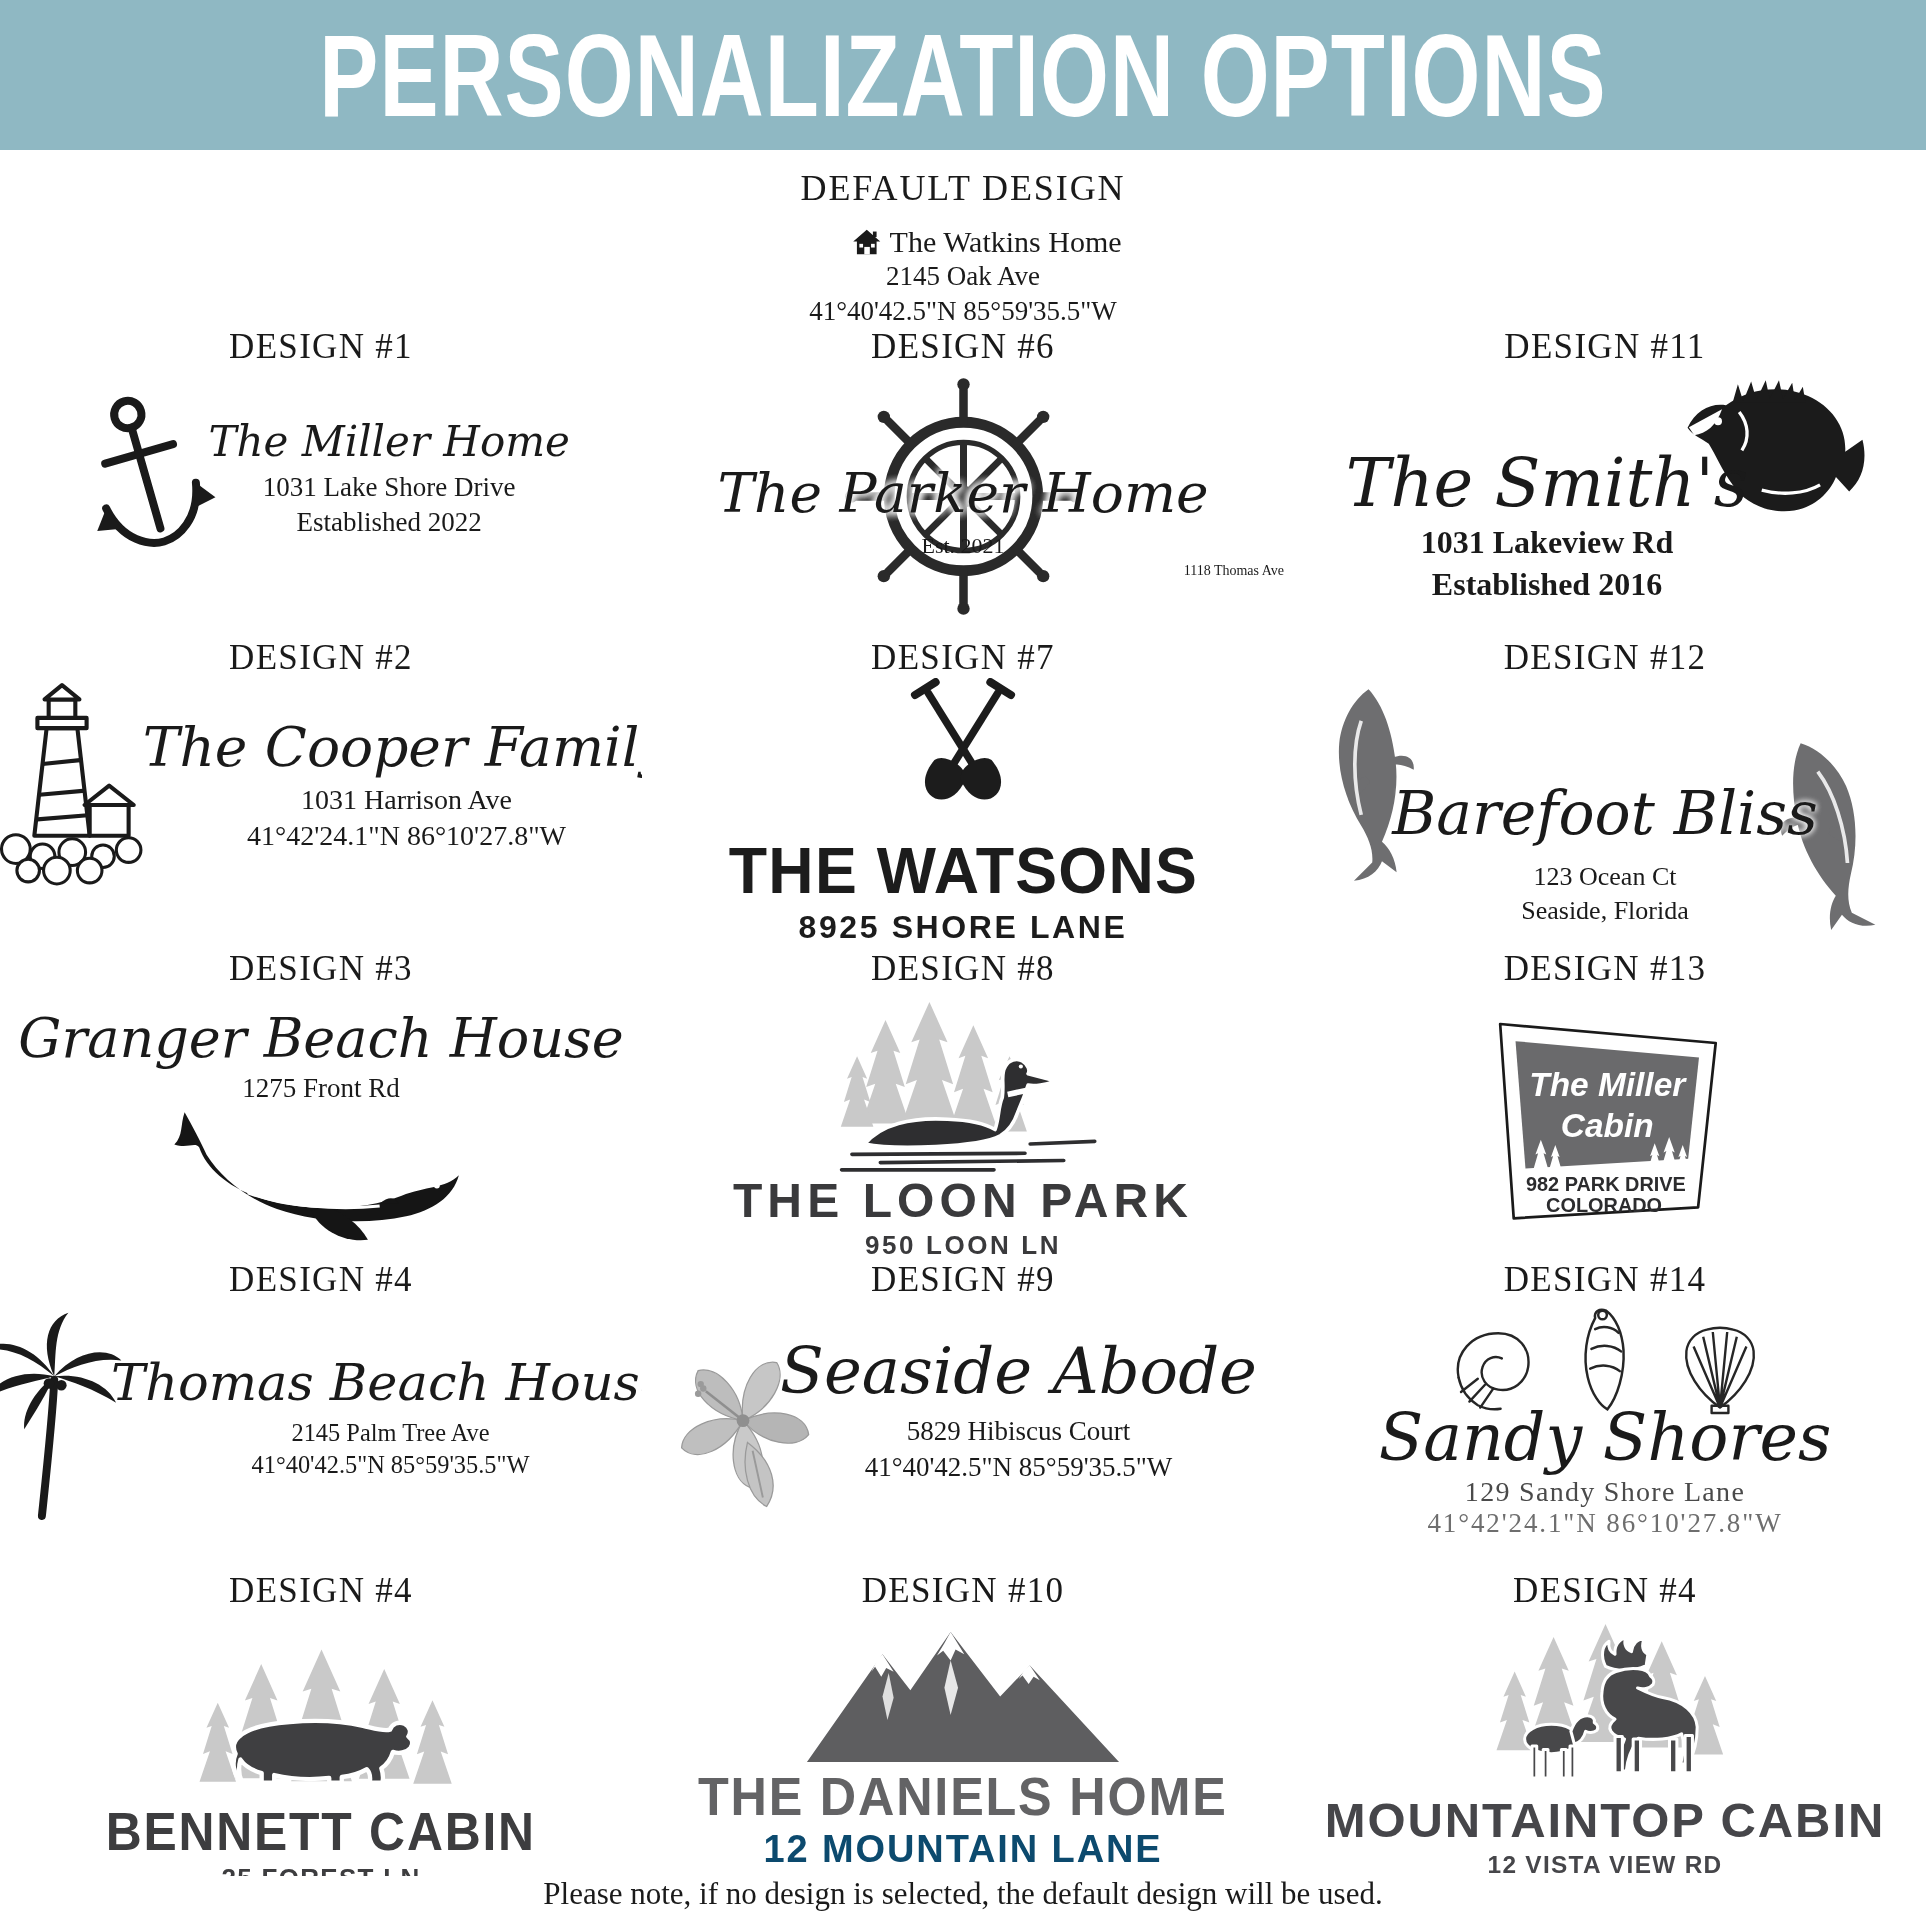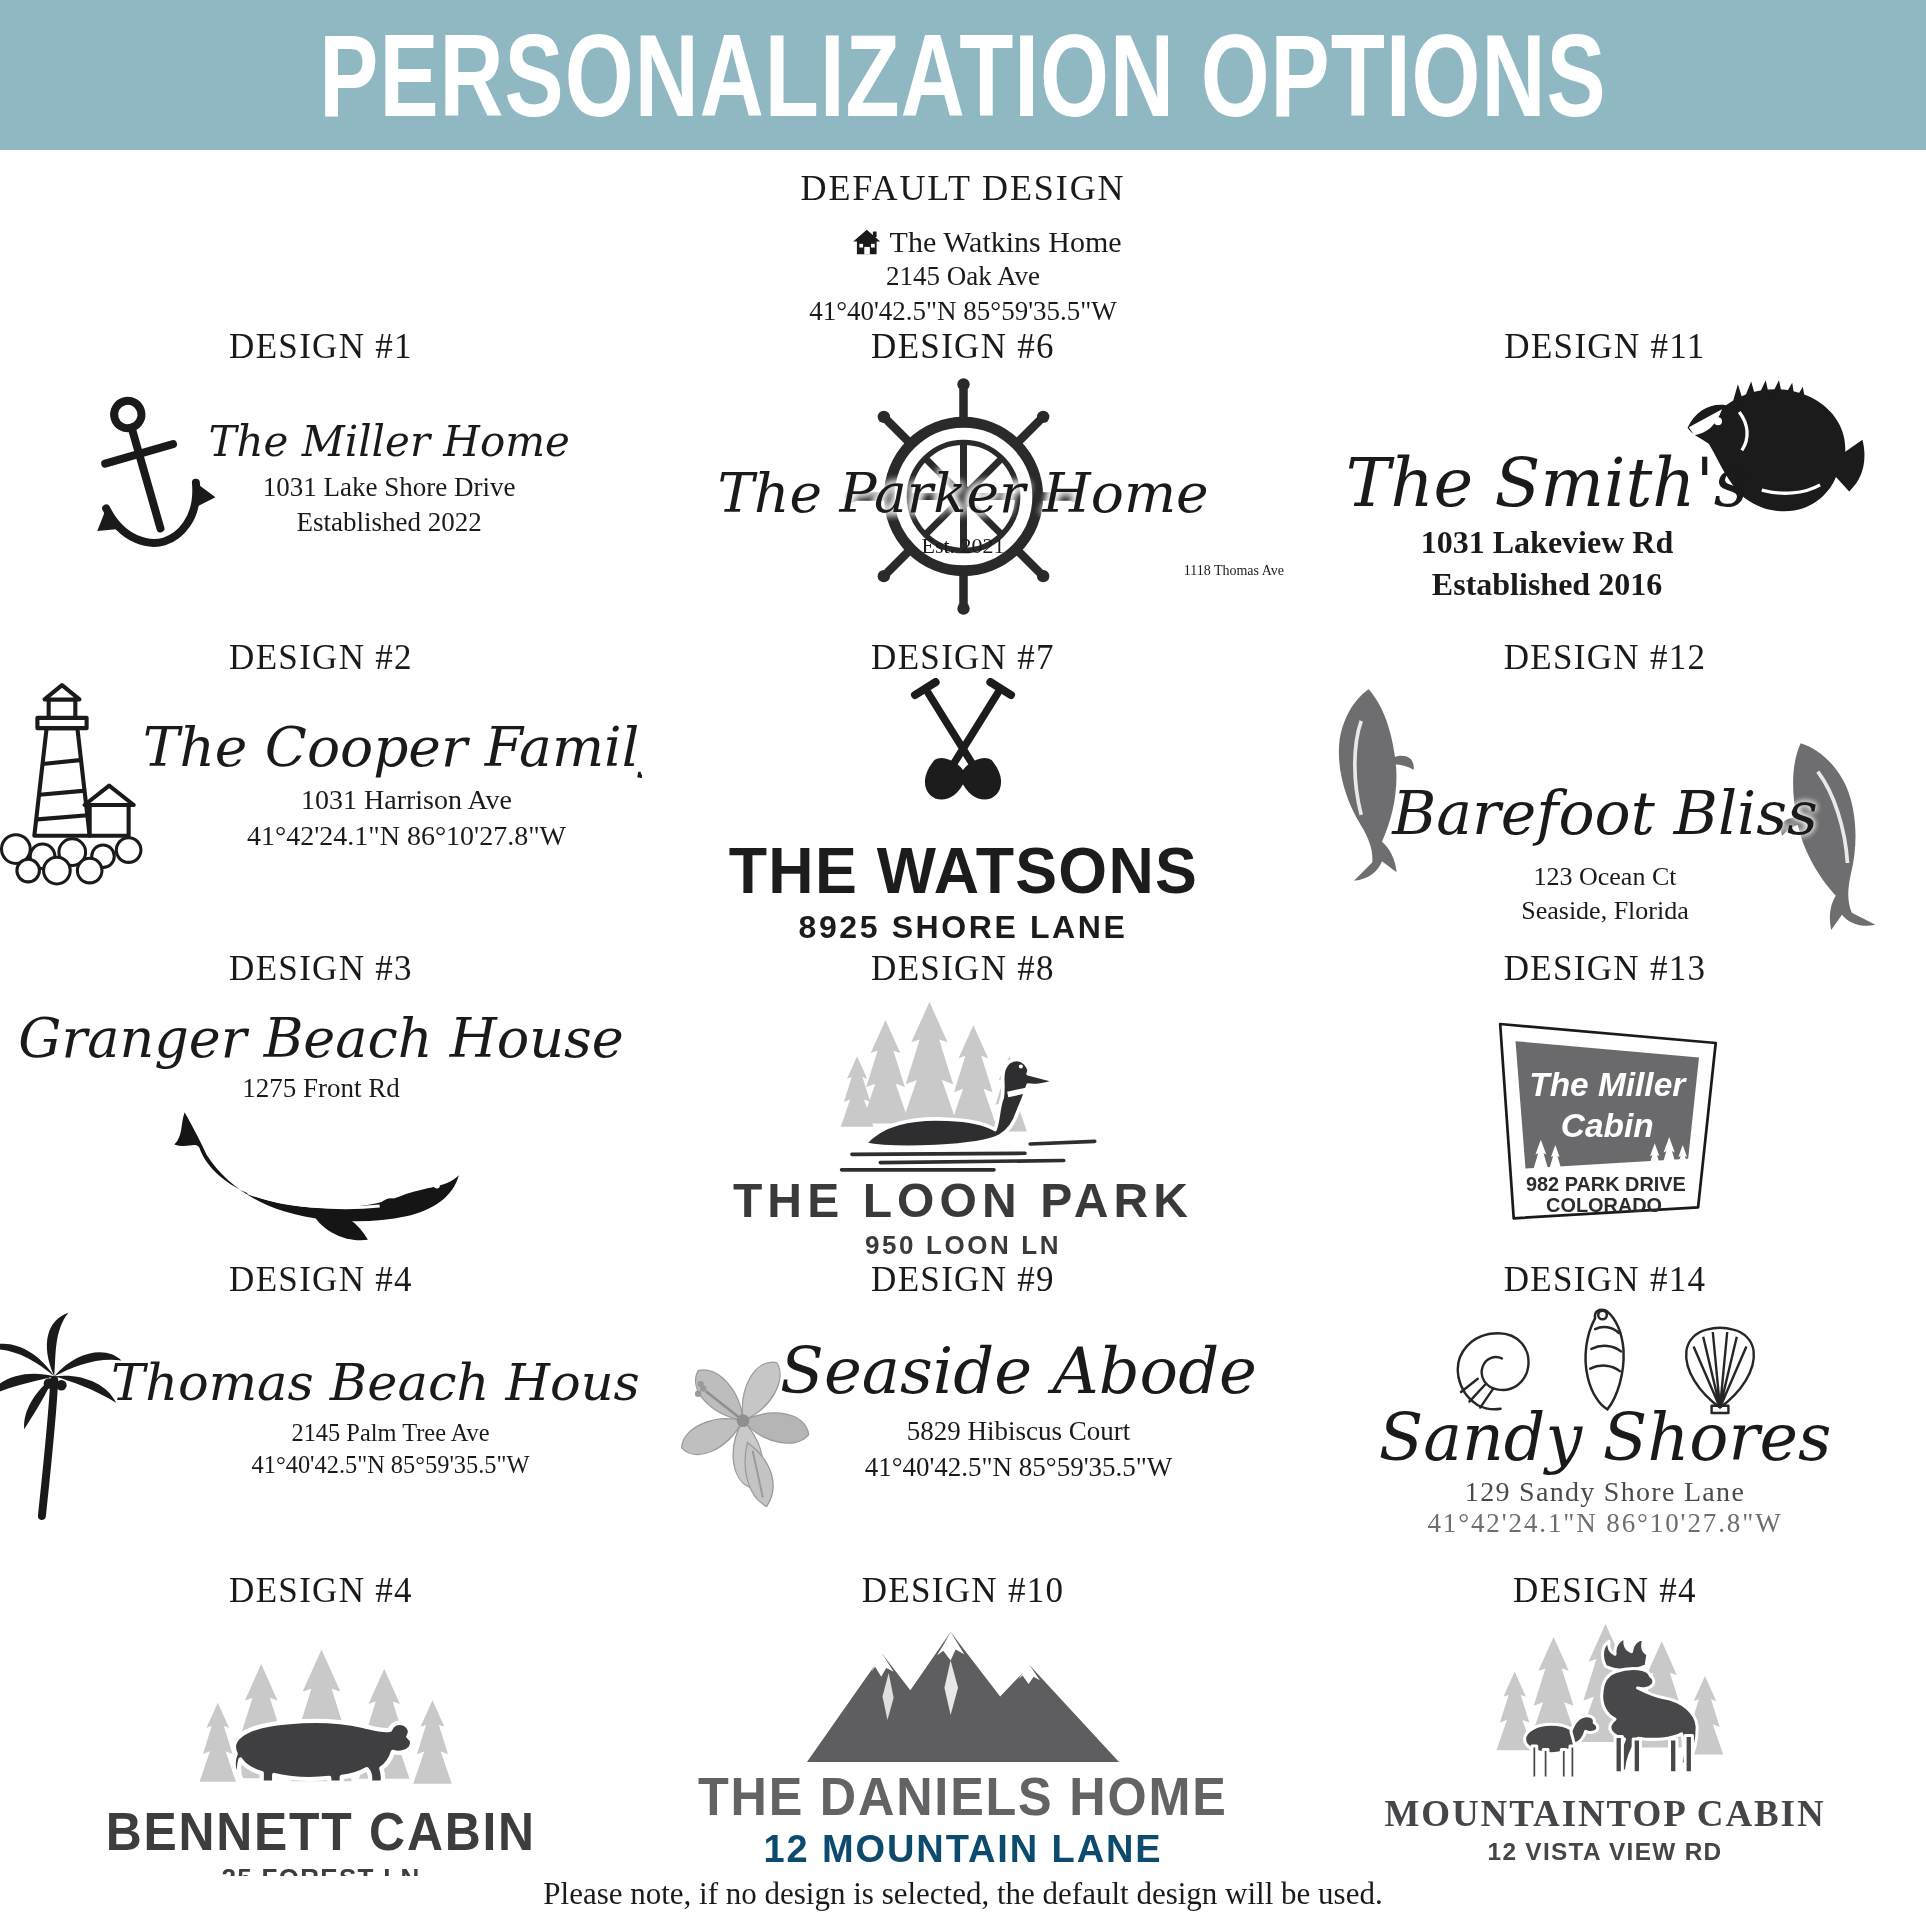--- a/index.html
+++ b/index.html
@@ -85,7 +85,7 @@
   .c14-line1{font-size:28px;color:#4a4a4a;letter-spacing:1.3px;margin-top:1.3px;}
   .c14-line2{font-size:27px;color:#6e6e6e;letter-spacing:1.9px;}
 
-  .c15-name{font-size:37px;color:#46464a;letter-spacing:1.9px;margin-top:-5.1px;font-family:Liberation Serif, serif;}
+  .c15-name{font-size:49px;color:#46464a;letter-spacing:1.9px;margin-top:-5.1px;}
   .c15-line1{font-size:24.4px;color:#46464a;letter-spacing:1.3px;margin-top:2.6px;}
 
   

